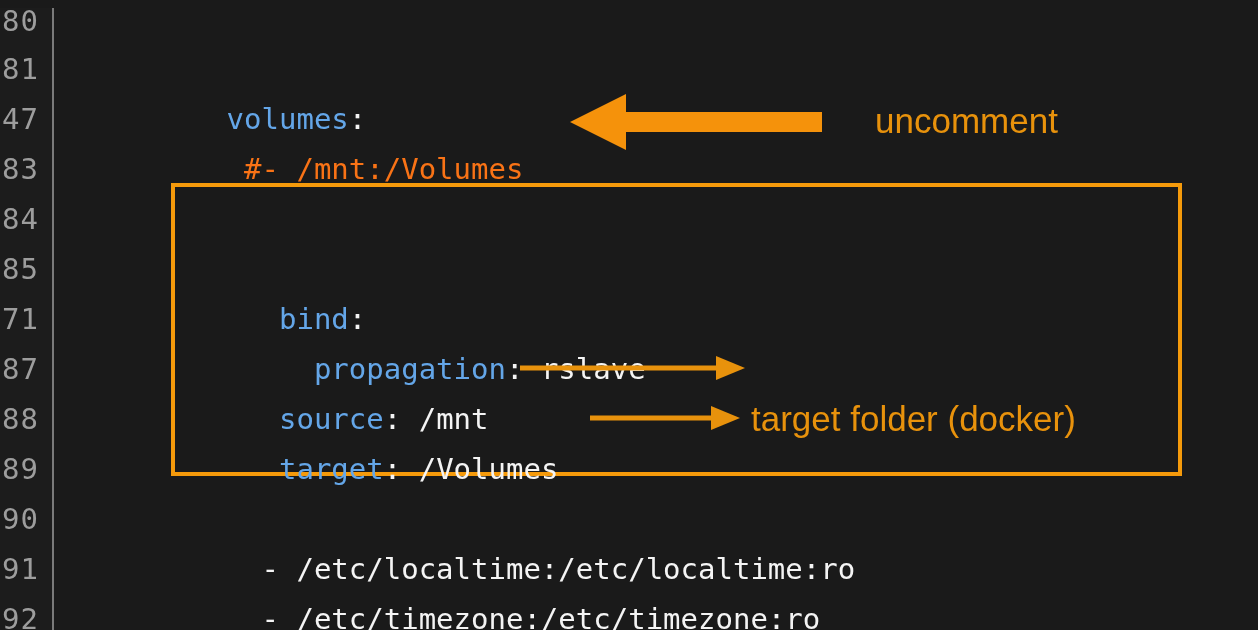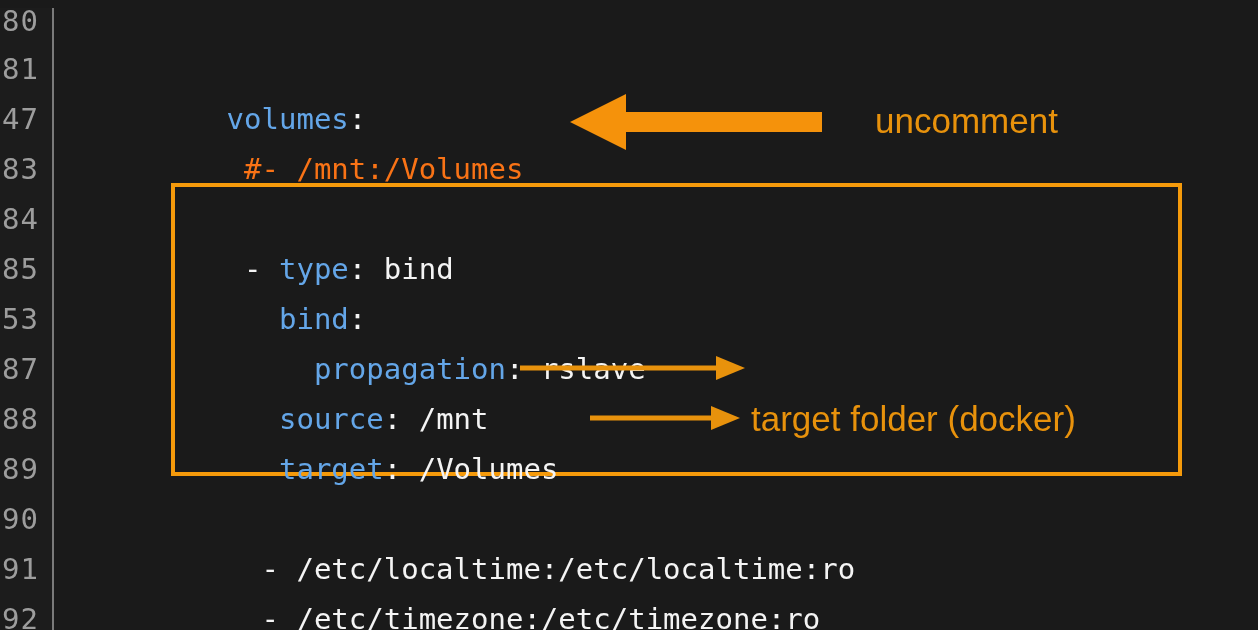--- a/index.html
+++ b/index.html
@@ -130,9 +130,6 @@
     <span class="cm">       #- /mnt:/Volumes</span>
   </div>
 
-  <div class="code" style="left:52px; top:186px">
-    <span class="p">       - </span><span class="k">type</span><span class="v">: bind</span>
-  </div>
 
   <div class="code" style="left:52px; top:236px">
     <span class="p">         </span><span class="k">bind</span><span class="v">:</span>

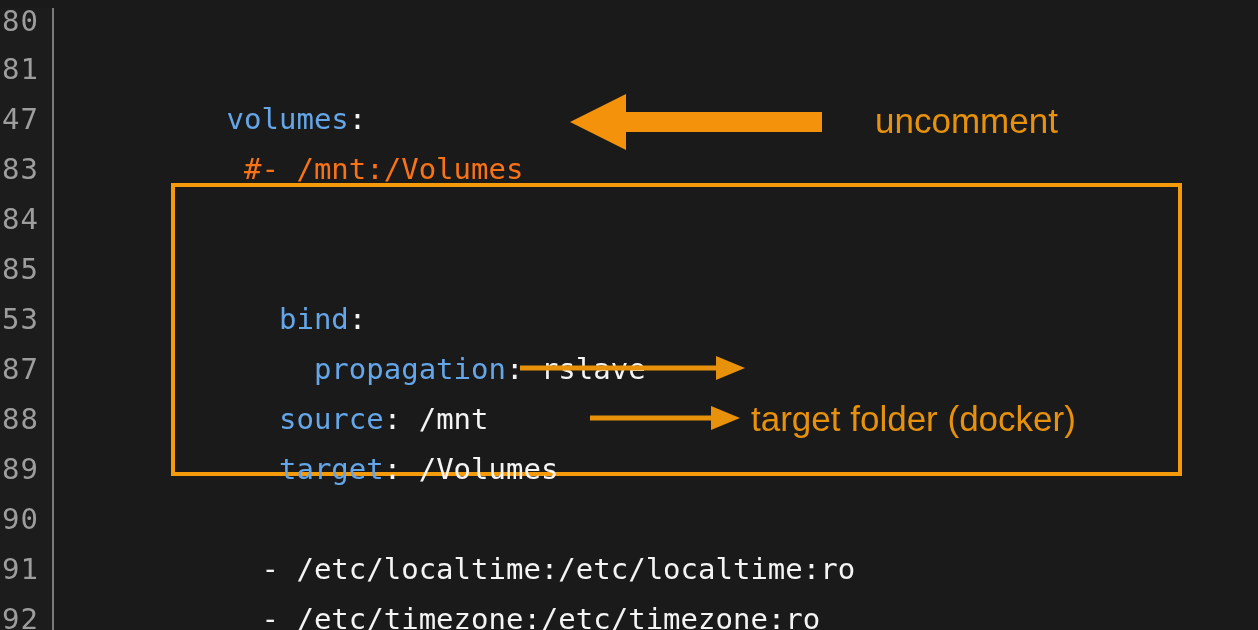--- a/index.html
+++ b/index.html
@@ -112,7 +112,7 @@
   <div class="lineno" style="top:136px">83</div>
   <div class="lineno" style="top:186px">84</div>
   <div class="lineno" style="top:236px">85</div>
-  <div class="lineno" style="top:286px">53</div>
+  <div class="lineno" style="top:286px">71</div>
   <div class="lineno" style="top:336px">87</div>
   <div class="lineno" style="top:386px">88</div>
   <div class="lineno" style="top:436px">89</div>

